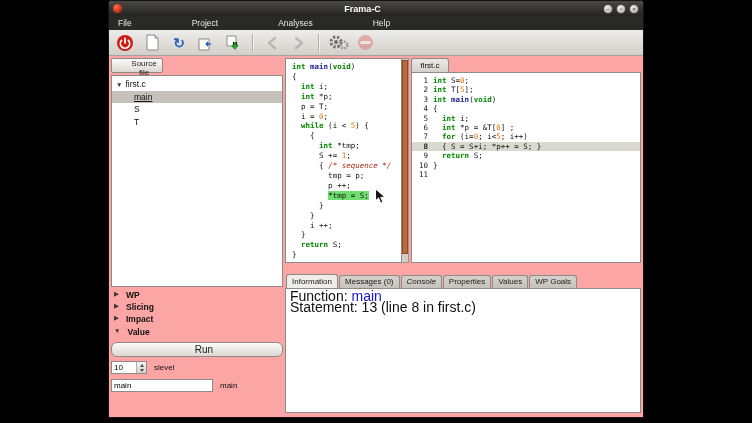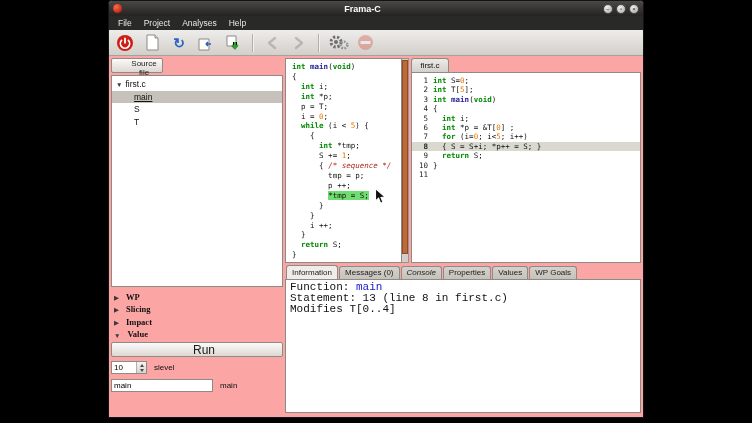--- a/index.html
+++ b/index.html
@@ -22,7 +22,7 @@
             font-size:6px; line-height:8px; text-align:center; color:#2c2c2c; cursor:default; }
 
   
-  .menubar { flex:0 0 14px; background:#292927; display:flex; align-items:center; padding-left:3px; }
+  .menubar { flex:0 0 14px; background:#292927; display:flex; align-items:center; padding-left:3px;gap:48px; }
   .menu-item { color:#e8e7e4; font-size:8.5px; padding:0 6px; line-height:14px; }
 
   

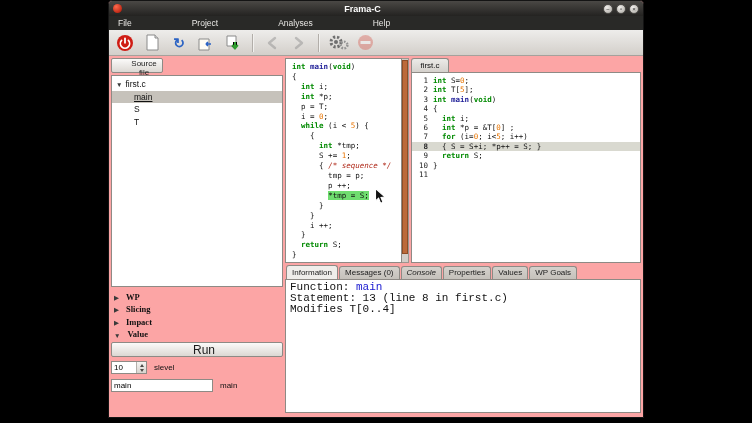--- a/index.html
+++ b/index.html
@@ -93,7 +93,7 @@
   .tabs-row { flex:0 0 14px; display:flex; gap:1px; padding-left:1px; align-items:flex-end; }
   .btab { border:1px solid #8e8a85; border-bottom:none; background:linear-gradient(#d5d1cc,#c5c1bb);
           color:#1c1c1c; font-size:8px; padding:0 5px; line-height:12.5px; height:13px; border-radius:3px 3px 0 0; }
-  .btab.active { background:#efedea; height:14px; line-height:13.5px; }
+  .btab.active { background:#efedea; height:14px; line-height:13.5px;margin-top:9px; }
   .btab.italic { font-style:italic; }
   .binfo { flex:1; background:#fff; border:1px solid #8e8a85; font-size:11px; color:#111;
            padding:2px 4px; line-height:11px; overflow:hidden;font-family:Liberation Mono, monospace; }

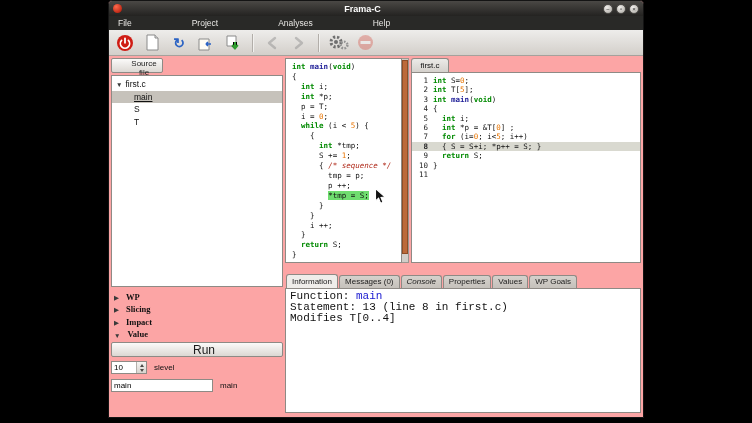--- a/index.html
+++ b/index.html
@@ -48,7 +48,7 @@
   .tree-row.selected .ul { text-decoration:underline; }
   .tri { font-size:6.5px; color:#3a3a3a; margin-right:3px; }
   .analyses { display:flex; flex-direction:column; margin-top:1px; }
-  .exp-row { height:12.2px; display:flex; align-items:flex-end; gap:4px; padding-left:3px;font-family:Liberation Serif, serif; }
+  .exp-row { height:12.2px; display:flex; align-items:flex-start; gap:4px; padding-left:3px; }
   .exp-label { font-size:8.5px; font-weight:bold; color:#111; }
   .run-btn { height:15px; width:100%; margin-top:1px; font-size:12px; }
   .spin-row, .input-row { display:flex; align-items:center; gap:7px; height:14px; margin-top:2px; }

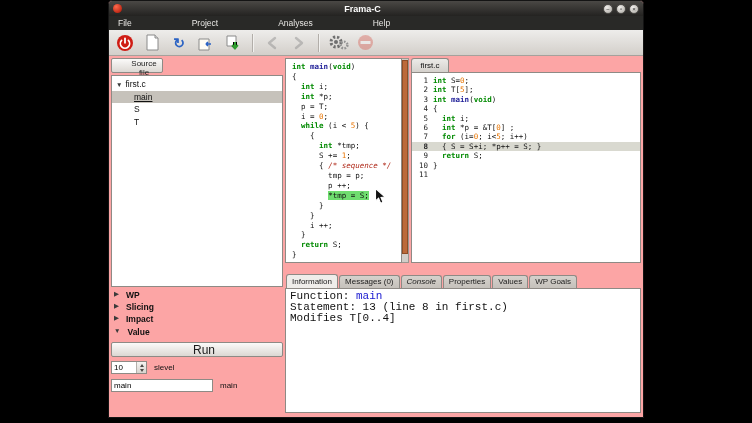--- a/index.html
+++ b/index.html
@@ -95,8 +95,8 @@
           color:#1c1c1c; font-size:8px; padding:0 5px; line-height:12.5px; height:13px; border-radius:3px 3px 0 0; }
   .btab.active { background:#efedea; height:14px; line-height:13.5px;margin-top:9px; }
   .btab.italic { font-style:italic; }
-  .binfo { flex:1; background:#fff; border:1px solid #8e8a85; font-size:11px; color:#111;
-           padding:2px 4px; line-height:11px; overflow:hidden;font-family:Liberation Mono, monospace; }
+  .binfo { flex:1; background:#fff; border:1px solid #8e8a85; font-size:14px; color:#111;
+           padding:2px 4px; line-height:11px; overflow:hidden; }
   .link { color:#1616cf; }
 
   .cursor { position:absolute; left:374px; top:187px; z-index:50; }

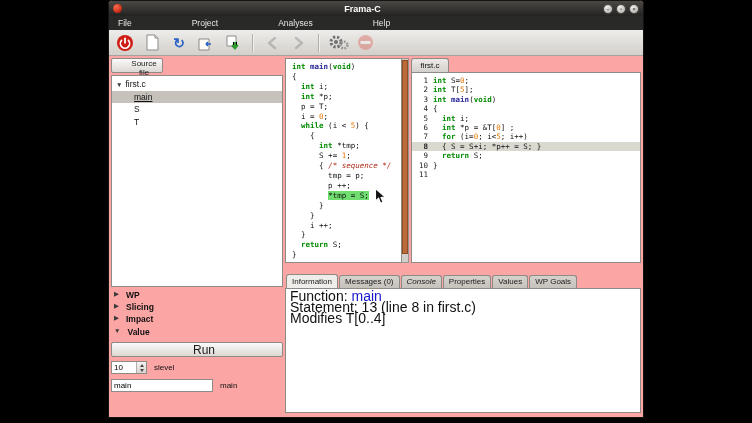--- a/index.html
+++ b/index.html
@@ -284,7 +284,6 @@
           <div class="binfo">
               <div class="info-line"><span>Function: </span><span class="link">main</span></div>
               <div class="info-line">Statement: 13 (line 8 in first.c)</div>
-              <div class="info-line">Modifies T[0..4]</div>
             </div>
         </div>
       </div>

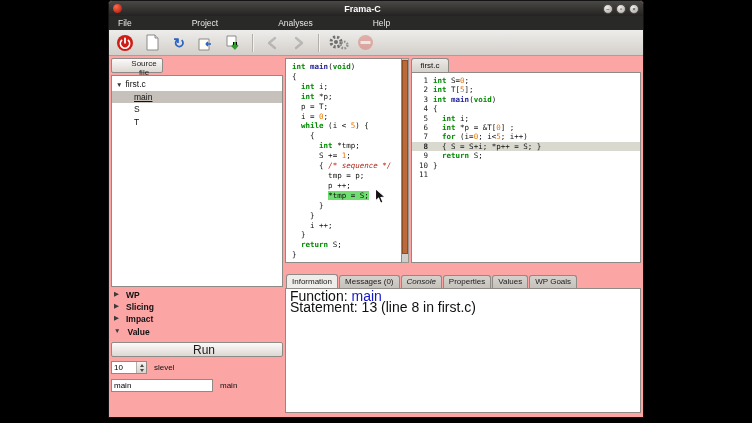--- a/index.html
+++ b/index.html
@@ -50,7 +50,7 @@
   .analyses { display:flex; flex-direction:column; margin-top:1px; }
   .exp-row { height:12.2px; display:flex; align-items:flex-start; gap:4px; padding-left:3px; }
   .exp-label { font-size:8.5px; font-weight:bold; color:#111; }
-  .run-btn { height:15px; width:100%; margin-top:1px; font-size:12px; }
+  .run-btn { height:15px; width:100%; margin-top:1px; font-size:10px;border-radius:6px; }
   .spin-row, .input-row { display:flex; align-items:center; gap:7px; height:14px; margin-top:2px; }
   .spinbox { width:36px; height:13px; background:#fff; border:1px solid #8e8a85; display:flex; }
   .spin-val { flex:1; min-width:0; border:none; outline:none; font-size:8px; padding-left:2px;

